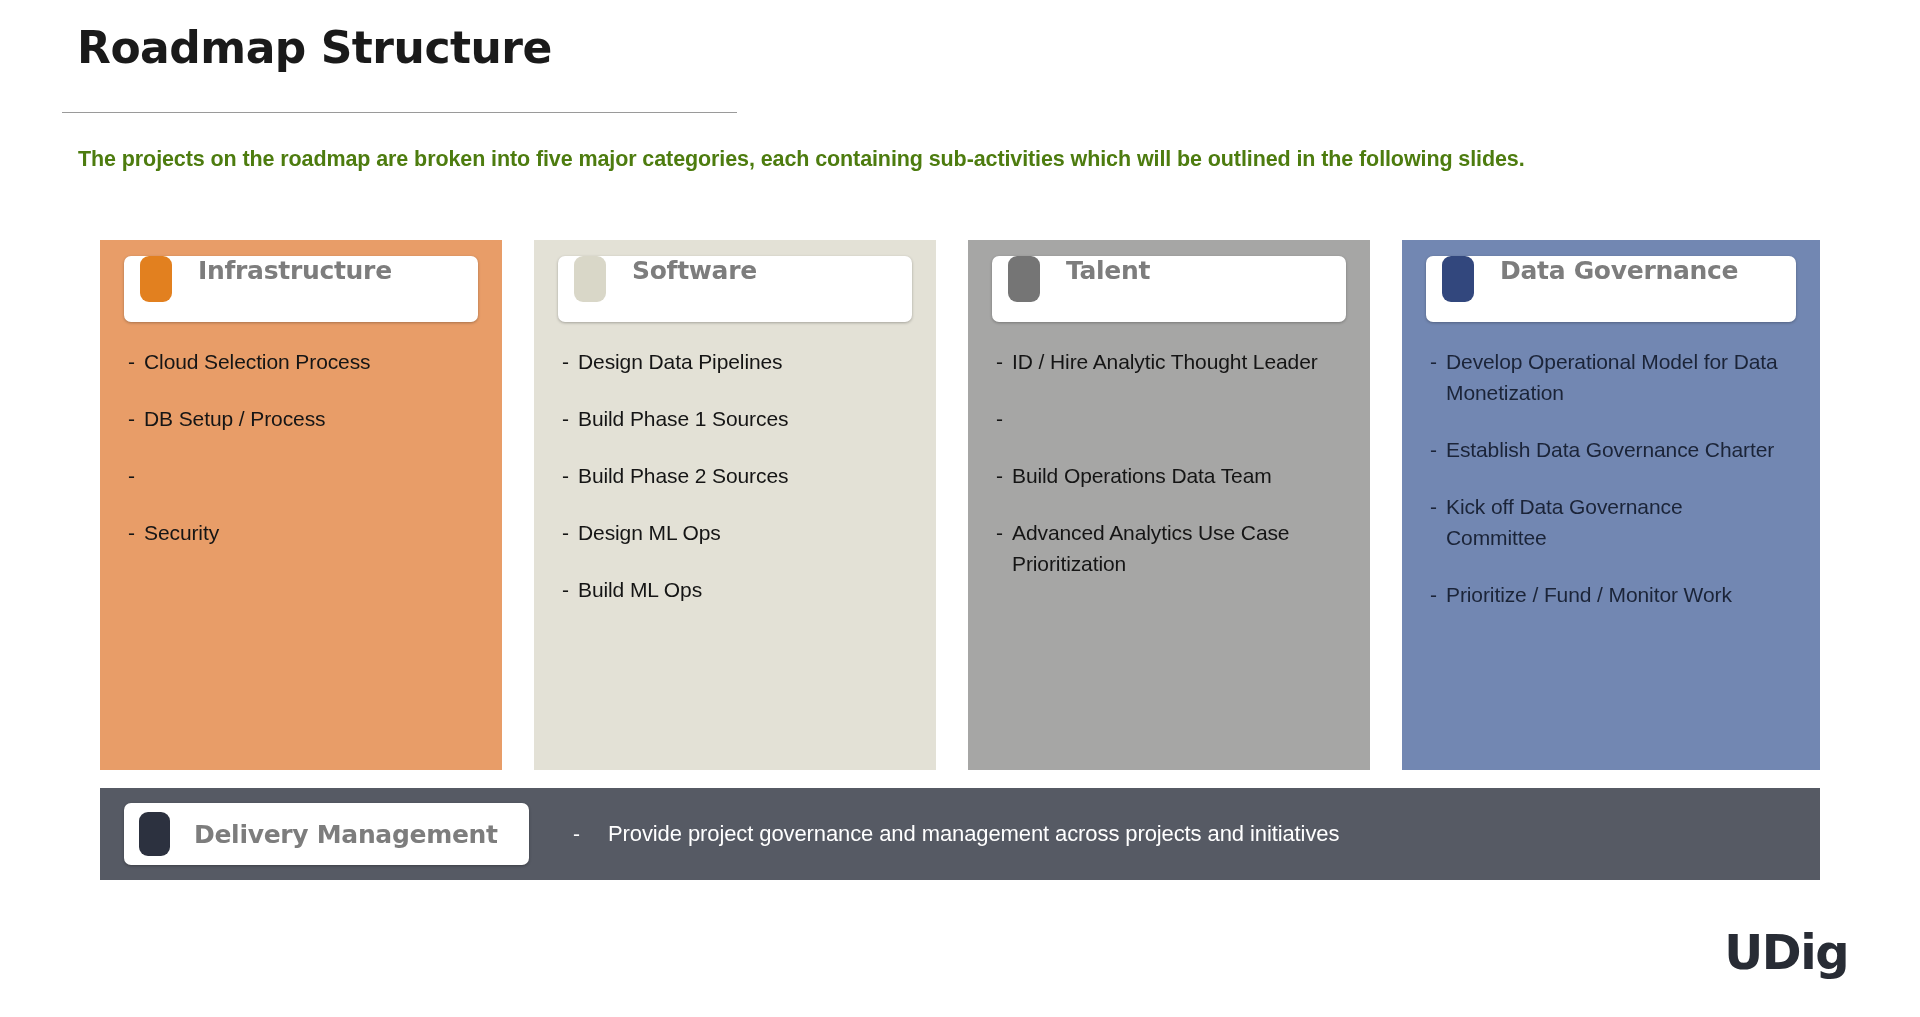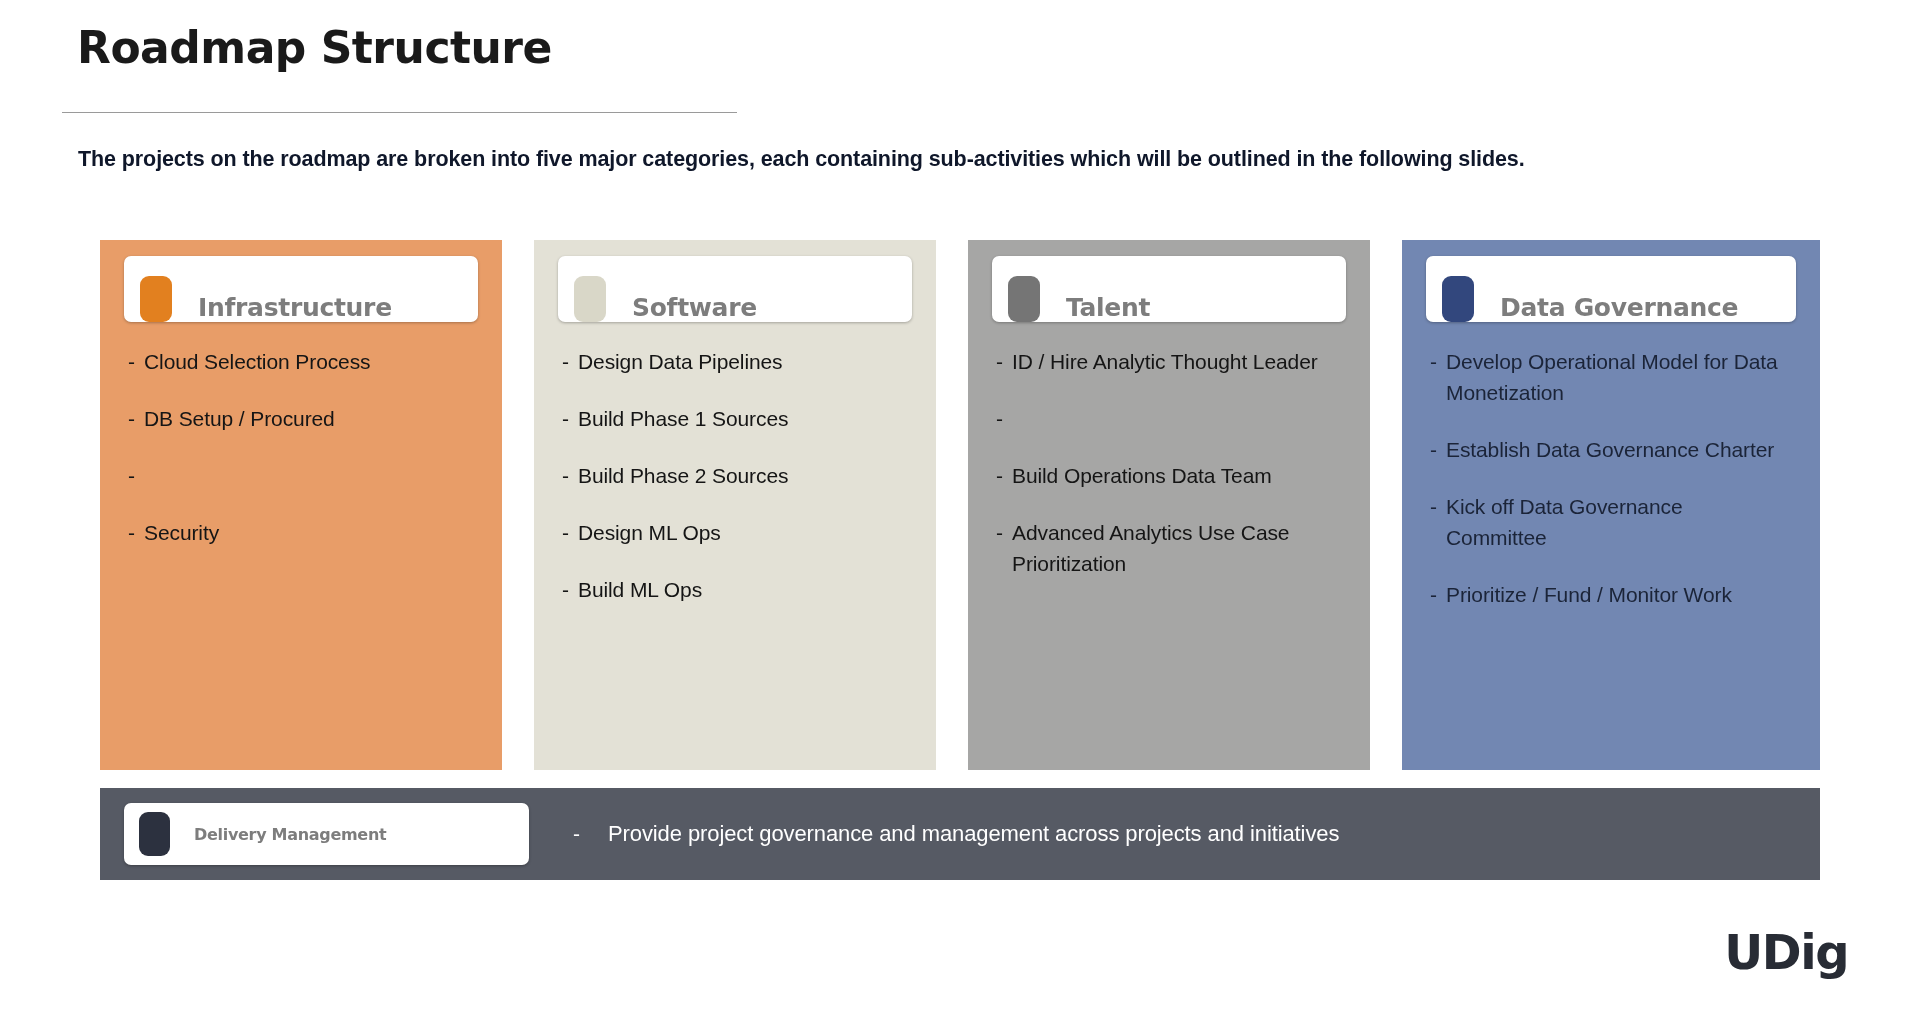--- a/index.html
+++ b/index.html
@@ -43,7 +43,7 @@
     top: 147px;
     font-size: 21.5px;
     font-weight: 600;
-    color: #0f172a;
+    color: #4d7c0f;
     white-space: nowrap;
     letter-spacing: -0.1px;
   }

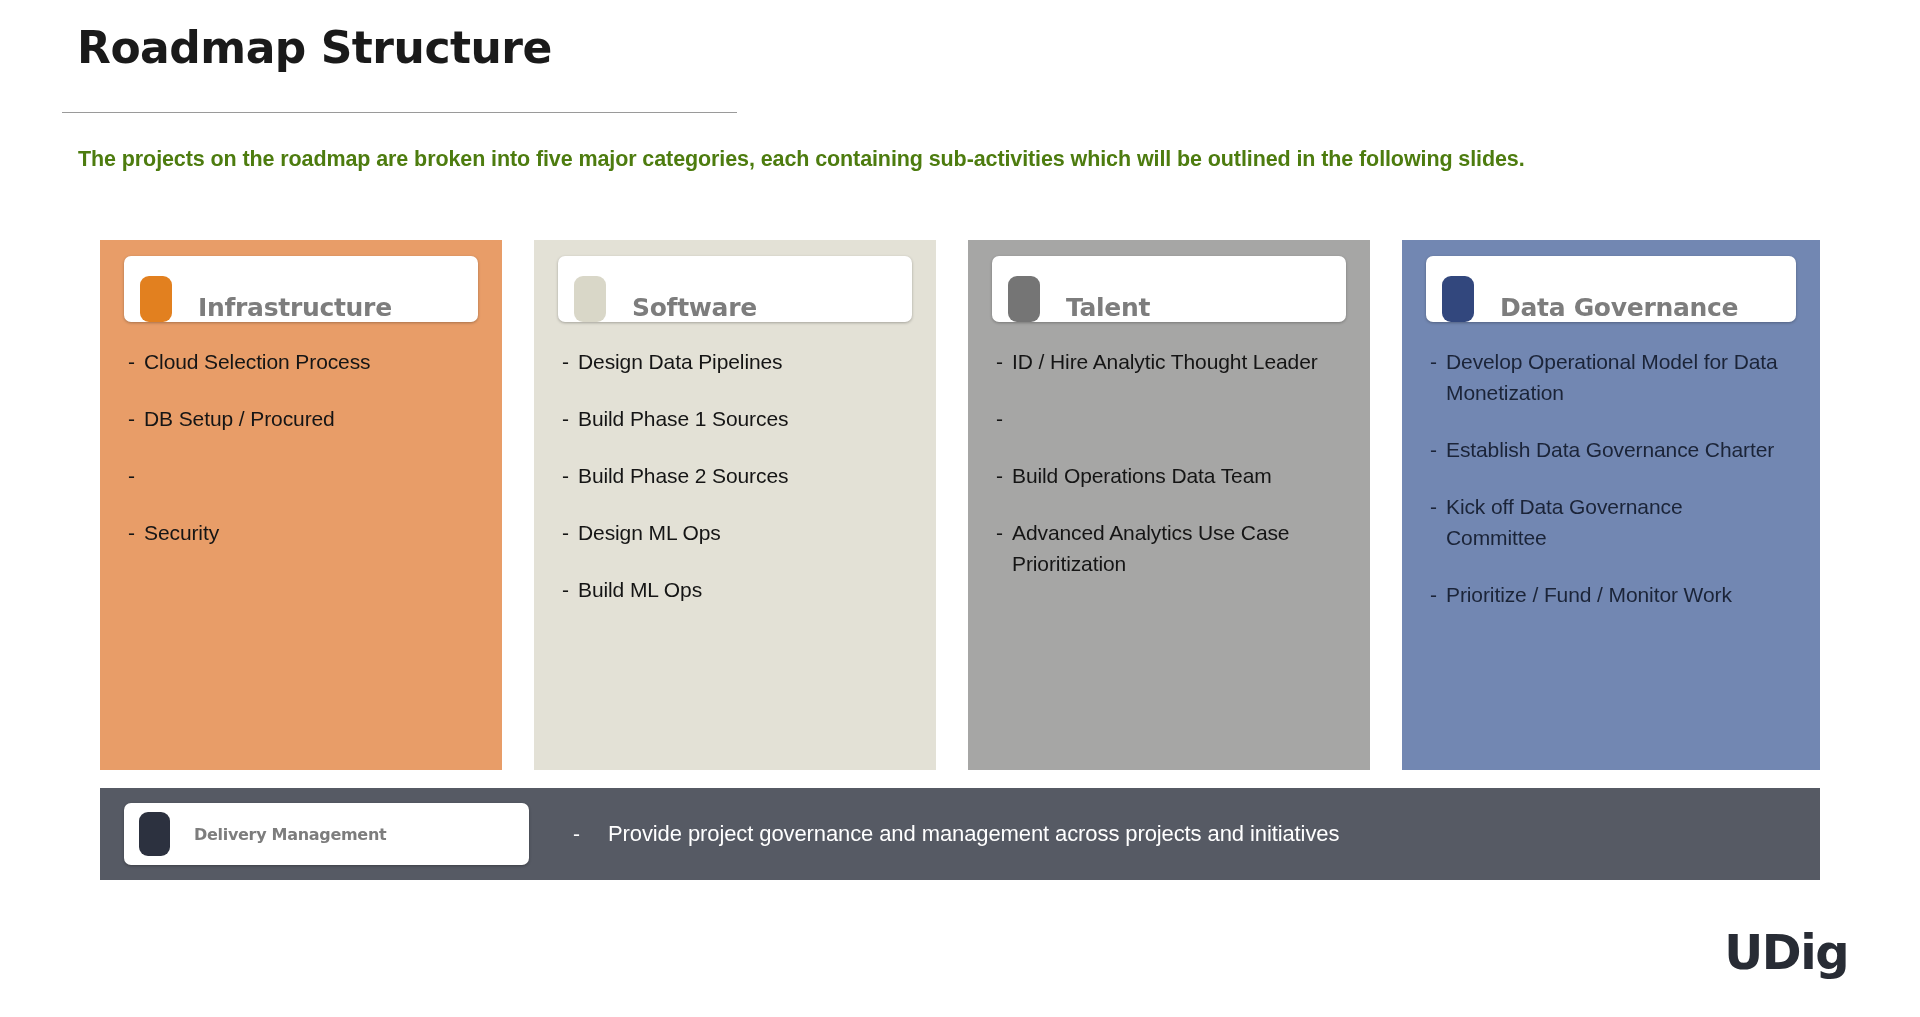--- a/index.html
+++ b/index.html
@@ -74,7 +74,7 @@
     border-radius: 7px;
     box-shadow: 0 1px 3px rgba(0,0,0,0.28);
     display: flex;
-    align-items: flex-end;
+    align-items: flex-start;
     padding-left: 16px;
     box-sizing: border-box;
   }

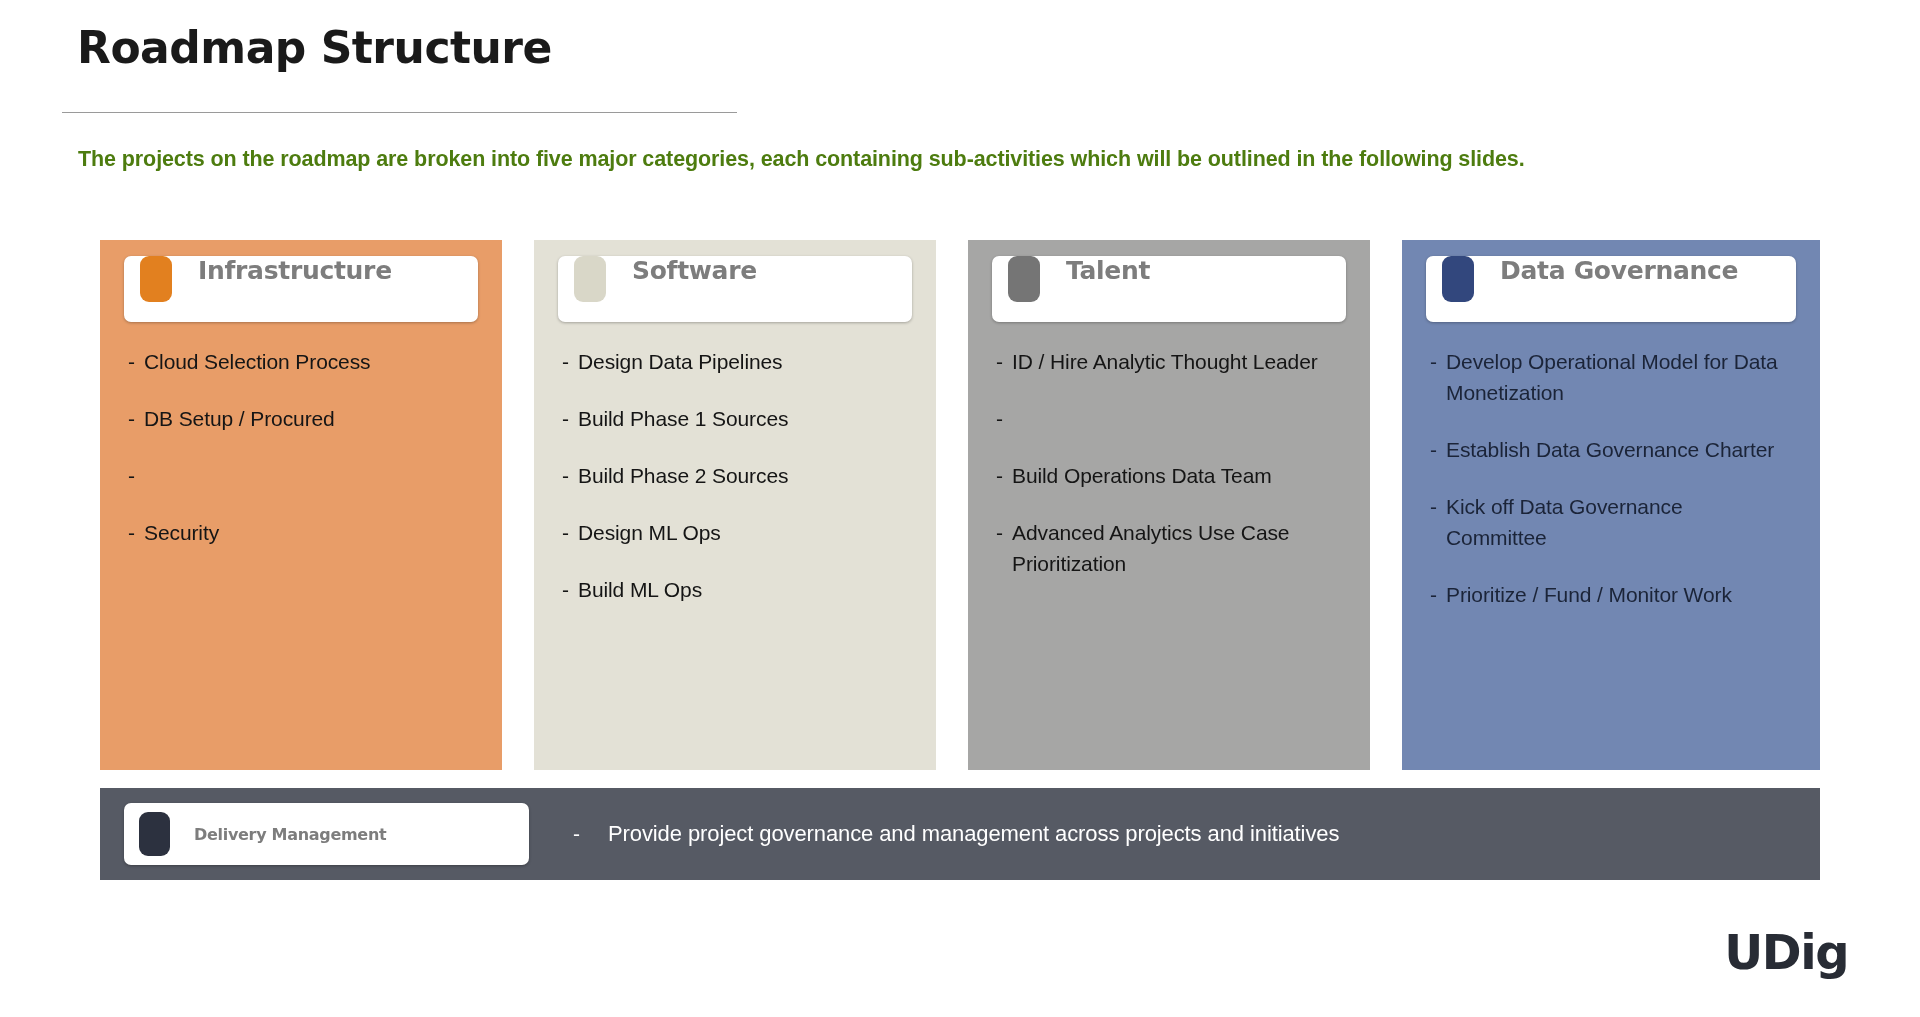--- a/index.html
+++ b/index.html
@@ -230,7 +230,7 @@
       </li>
       <li>
         <span class="bullet-dash">-</span>
-        <span class="bullet-text">DB Setup / Procured</span>
+        <span class="bullet-text">DB Setup / Process</span>
       </li>
       <li>
         <span class="bullet-dash">-</span>

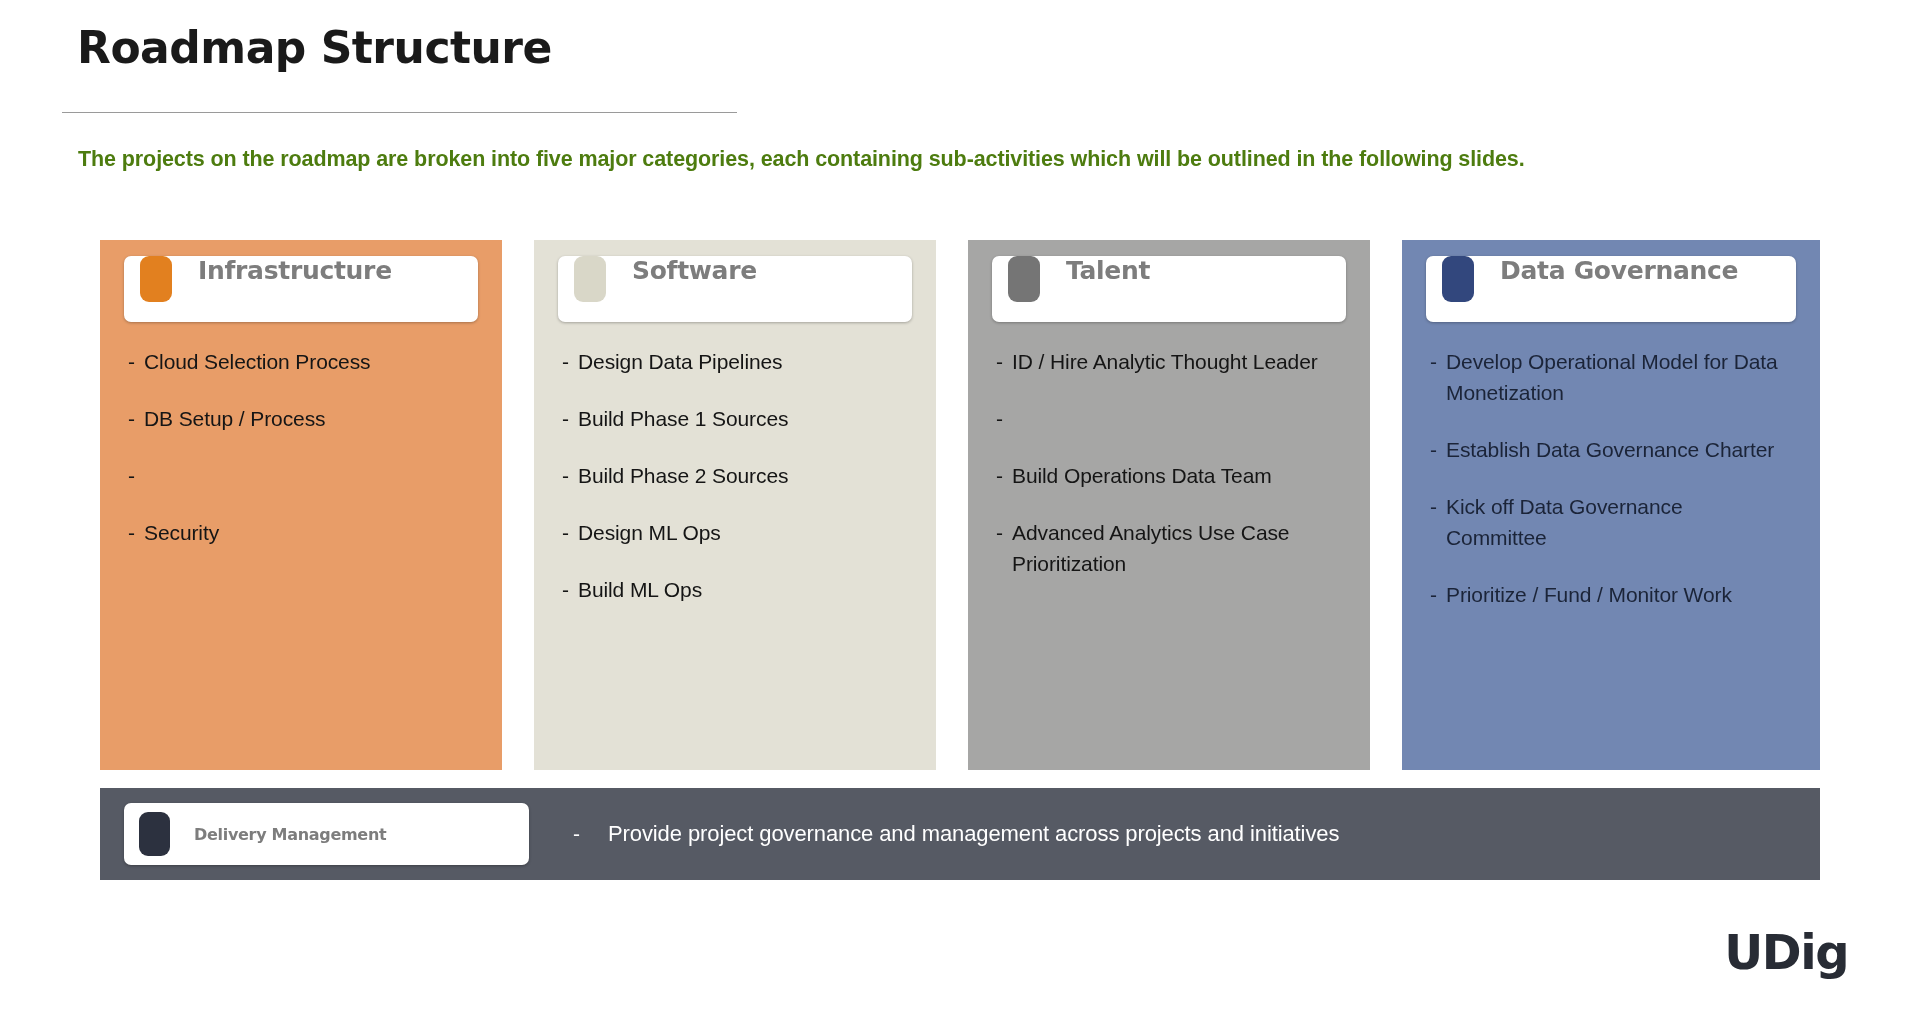--- a/index.html
+++ b/index.html
@@ -177,7 +177,7 @@
   #delivery-label {
     margin-left: 24px;
     font-family: "DejaVu Sans", sans-serif;
-    font-size: 16px;
+    font-size: 25px;
     font-weight: bold;
     color: #7d7d7d;
     letter-spacing: -0.3px;

